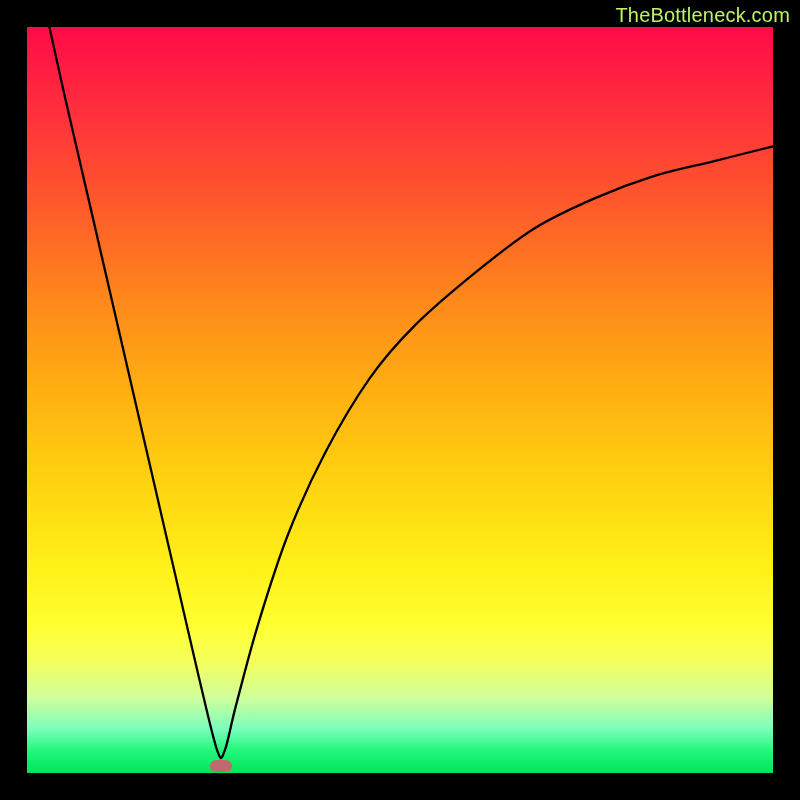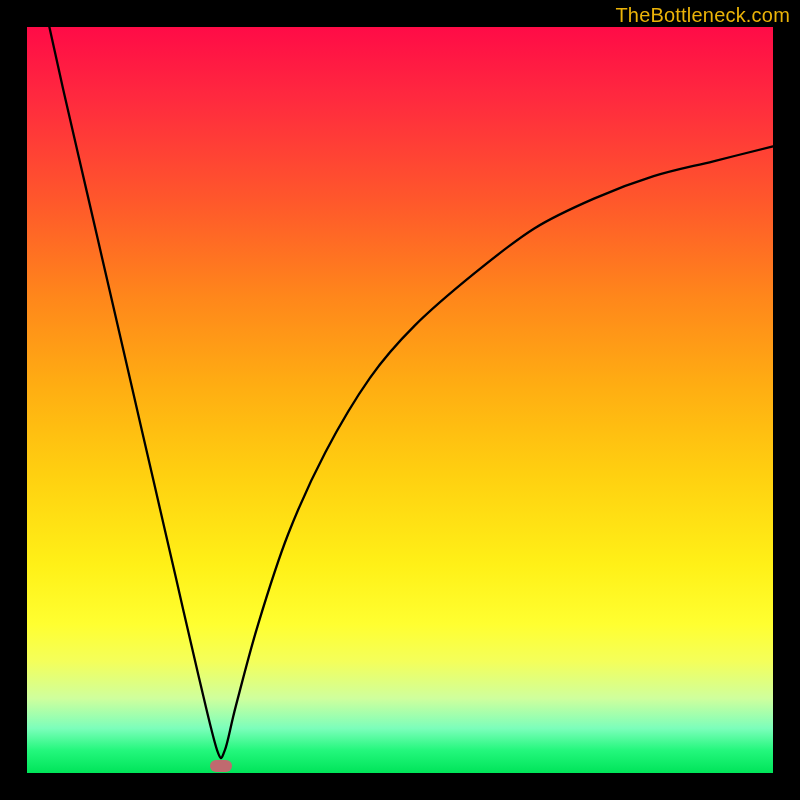--- a/index.html
+++ b/index.html
@@ -64,7 +64,7 @@
     position: absolute;
     top: 4px;
     right: 10px;
-    color: #eab308;
+    color: #bef264;
     font-size: 20px;
     letter-spacing: 0.2px;
   }

